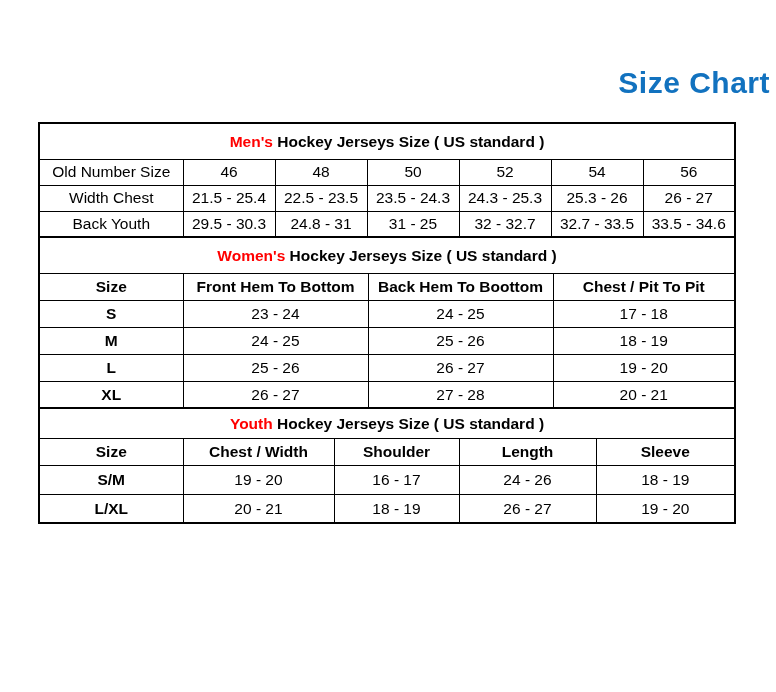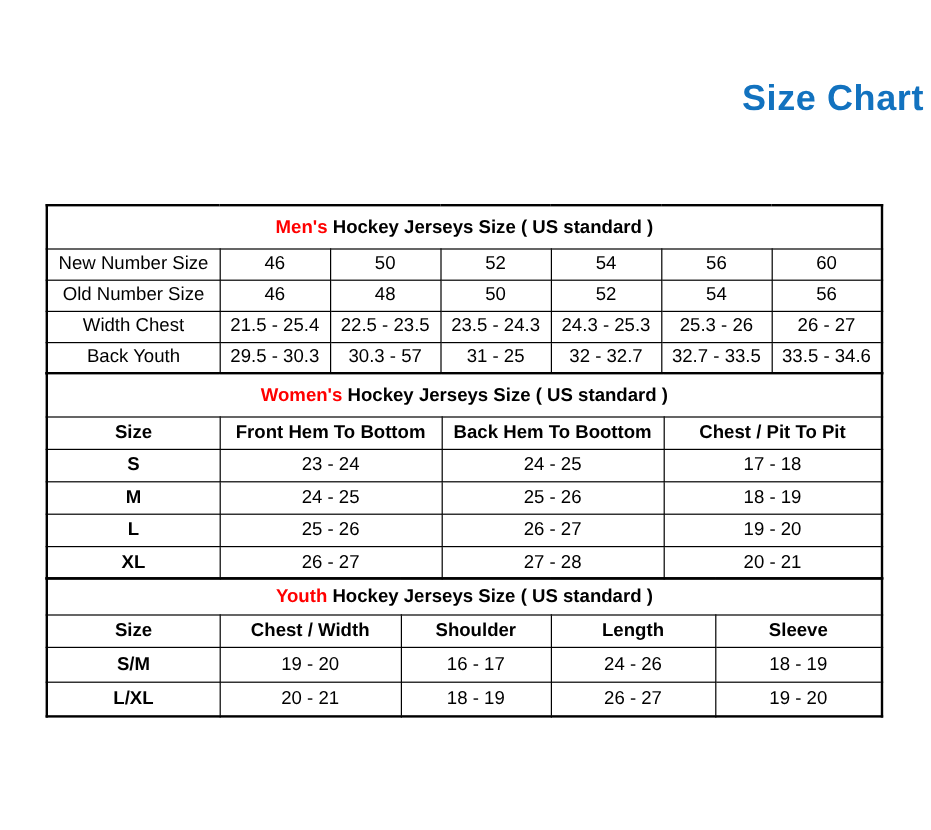--- a/index.html
+++ b/index.html
@@ -33,7 +33,6 @@
     table-layout: fixed;
     width: 696px;
     border: 2.5px solid #000;
-    margin-top: 48px;
   }
   table.size-table + table.size-table { margin-top: -2px; }
   table.size-table td {

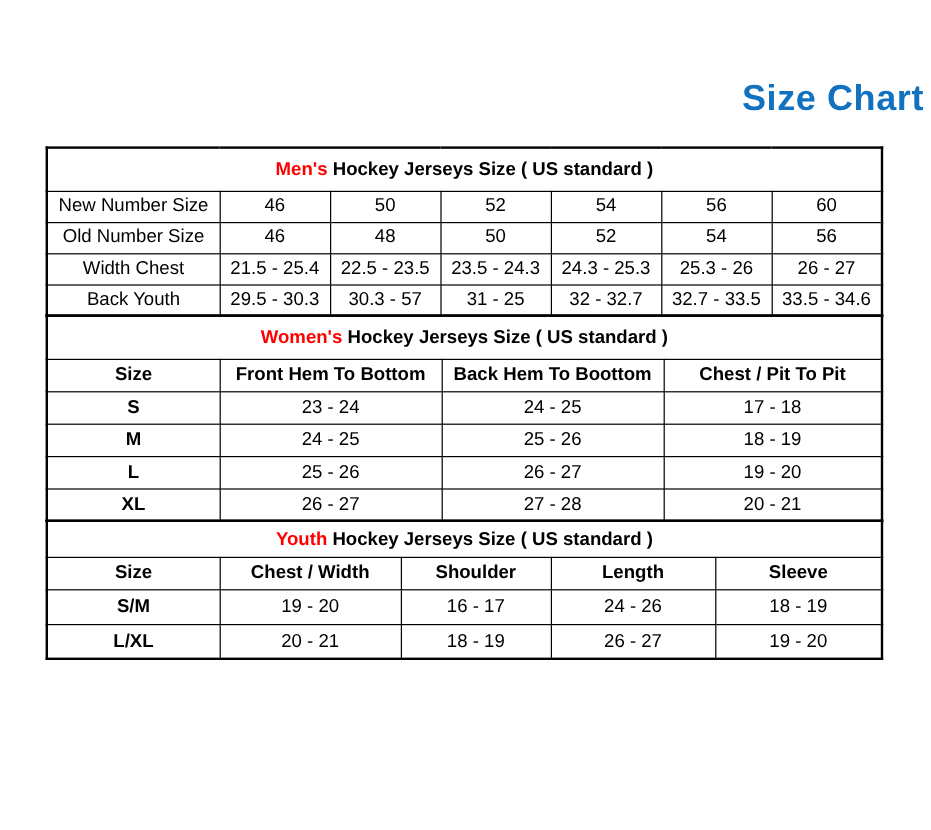--- a/index.html
+++ b/index.html
@@ -91,15 +91,6 @@
       <td class="band" colspan="7"><span class="accent">Men's</span><span> Hockey Jerseys Size ( US standard )</span></td>
     </tr>
     <tr class="data-row">
-      <td>New Number Size</td>
-      <td>46</td>
-      <td>50</td>
-      <td>52</td>
-      <td>54</td>
-      <td>56</td>
-      <td>60</td>
-    </tr>
-    <tr class="data-row">
       <td>Old Number Size</td>
       <td>46</td>
       <td>48</td>

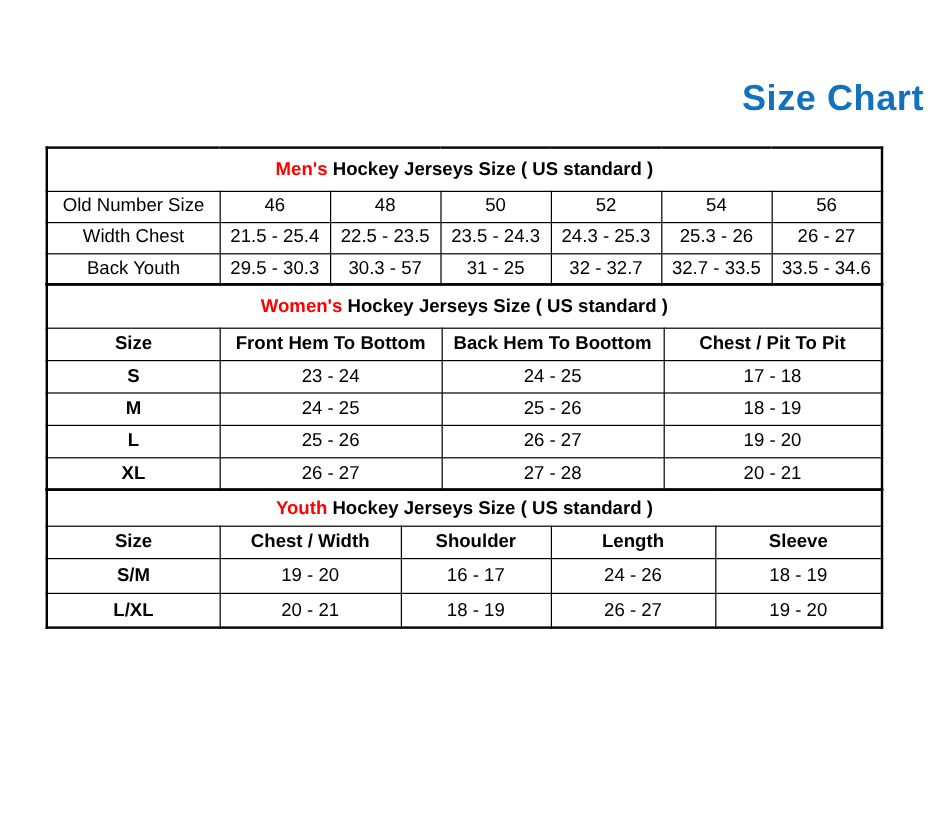--- a/index.html
+++ b/index.html
@@ -111,7 +111,7 @@
     <tr class="data-row">
       <td>Back Youth</td>
       <td>29.5 - 30.3</td>
-      <td>30.3 - 57</td>
+      <td>24.8 - 31</td>
       <td>31 - 25</td>
       <td>32 - 32.7</td>
       <td>32.7 - 33.5</td>

